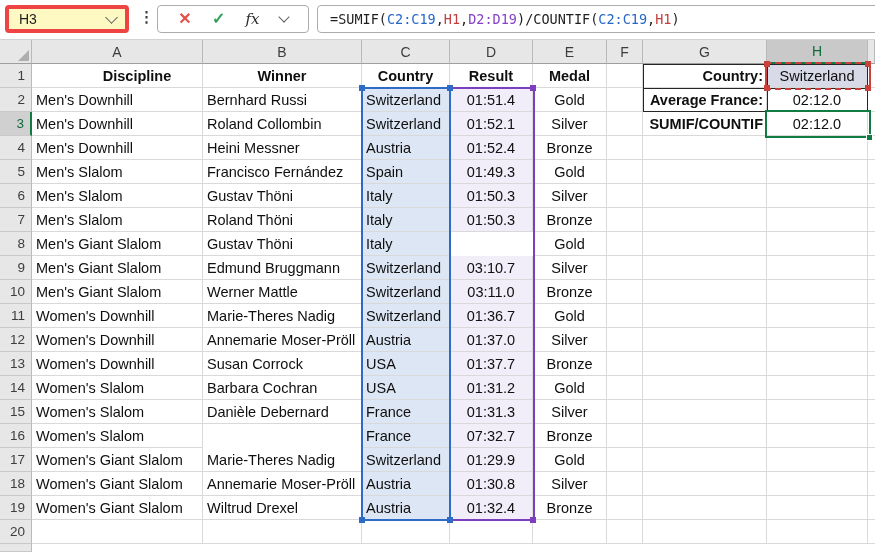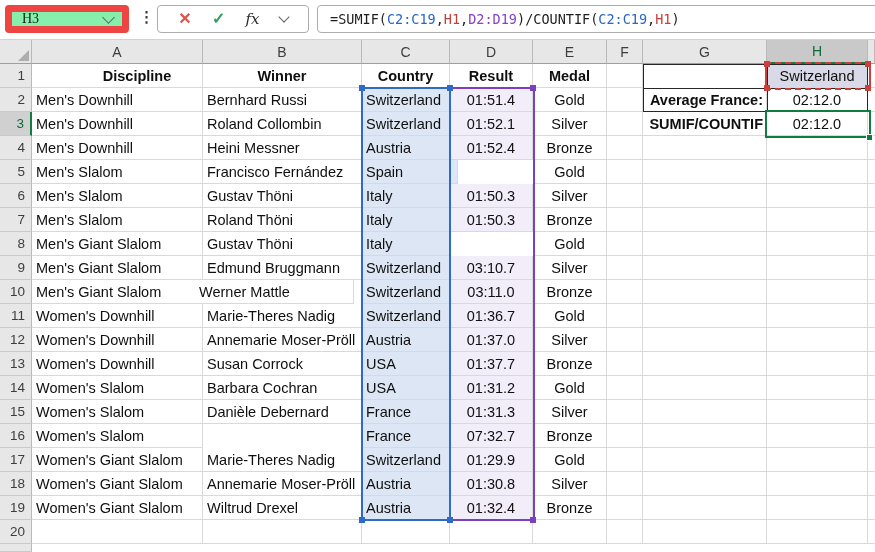--- a/index.html
+++ b/index.html
@@ -6,9 +6,9 @@
     font-family:"Liberation Sans",sans-serif;}
   
   .fbar{position:relative;width:875px;height:39px;background:#fff;border-bottom:1px solid #D2D2D2;}
-  .namebox{position:absolute;left:5px;top:5px;width:124px;height:28px;border:7px solid #ef4444;
-    border-radius:4px;background:#86efac;display:flex;align-items:center;justify-content:space-between;
-    padding:0 9px 0 10px;box-sizing:border-box;font-size:14px;color:#1e1e1e;font-family:Liberation Serif, serif;}
+  .namebox{position:absolute;left:5px;top:5px;width:124px;height:28px;border:4px solid #ef4444;
+    border-radius:4px;background:#fef9c3;display:flex;align-items:center;justify-content:space-between;
+    padding:0 9px 0 10px;box-sizing:border-box;font-size:14px;color:#1e1e1e;}
   .chev{width:8px;height:8px;border-right:1.6px solid #5f6368;border-bottom:1.6px solid #5f6368;
     transform:rotate(45deg);display:inline-block;margin-top:-4px;}
   .chev-sm{width:7px;height:7px;}

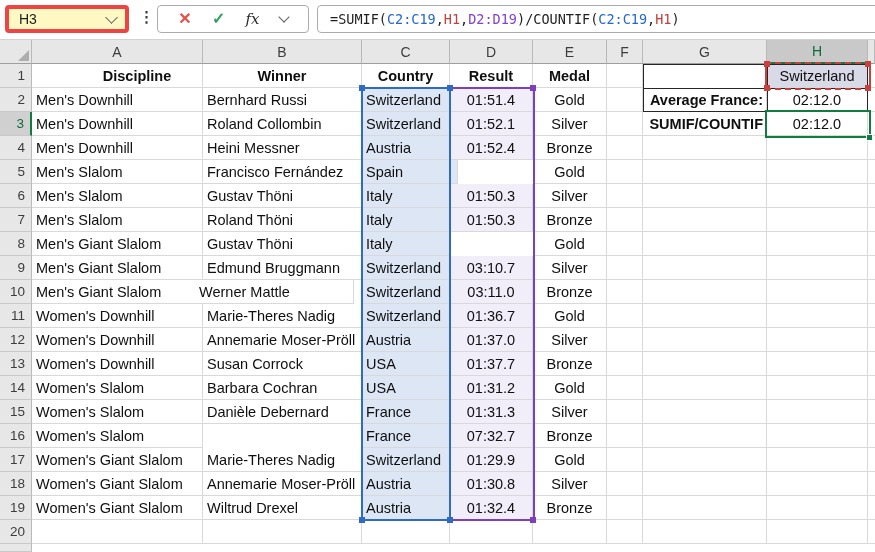--- a/index.html
+++ b/index.html
@@ -86,6 +86,7 @@
     <div class="cell ac b" style="left: 362px; top: 24px; width: 88px; height: 24px;">Country</div>
     <div class="cell ac b" style="left: 533px; top: 24px; width: 74px; height: 24px;">Medal</div>
     <div class="cell" style="left: 607px; top: 24px; width: 36px; height: 24px;"></div>
+    <div class="cell ar b" style="left: 643px; top: 24px; width: 124px; height: 24px;">Country:</div>
     <div class="cell ac h1fill" style="left: 767px; top: 24px; width: 101px; height: 24px;">Switzerland</div>
     <div class="cell" style="left: 868px; top: 24px; width: 7px; height: 24px;"></div>
     <div class="cell rowhdr" style="left: 0px; top: 48px; width: 32px; height: 24px;">2</div>

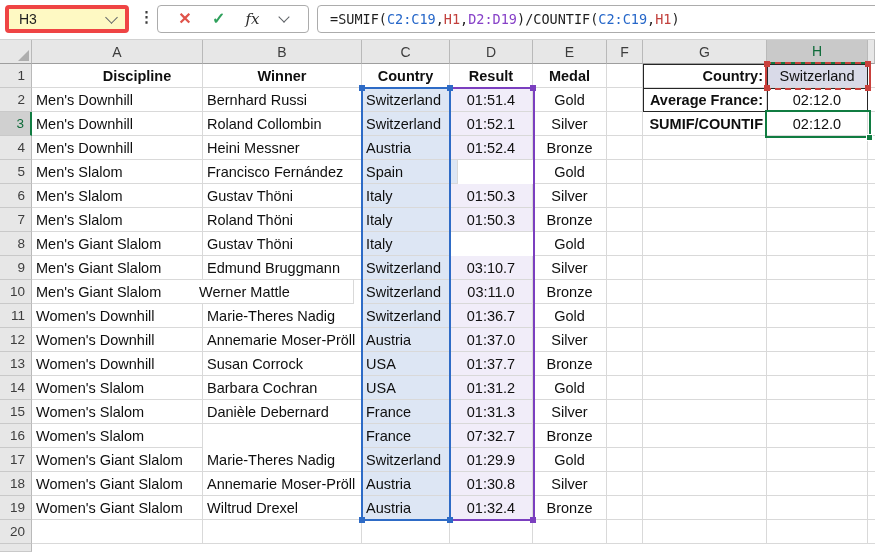--- a/index.html
+++ b/index.html
@@ -123,6 +123,7 @@
     <div class="cell al" style="left: 32px; top: 120px; width: 171px; height: 24px;">Men's Slalom</div>
     <div class="cell al" style="left: 203px; top: 120px; width: 159px; height: 24px;">Francisco Fernández</div>
     <div class="cell al cfill" style="left: 362px; top: 120px; width: 96px; height: 24px;">Spain</div>
+    <div class="cell ac dfill" style="left: 450px; top: 120px; width: 83px; height: 24px;">01:49.3</div>
     <div class="cell ac" style="left: 533px; top: 120px; width: 74px; height: 24px;">Gold</div>
     <div class="cell" style="left: 607px; top: 120px; width: 36px; height: 24px;"></div>
     <div class="cell" style="left: 643px; top: 120px; width: 124px; height: 24px;"></div>

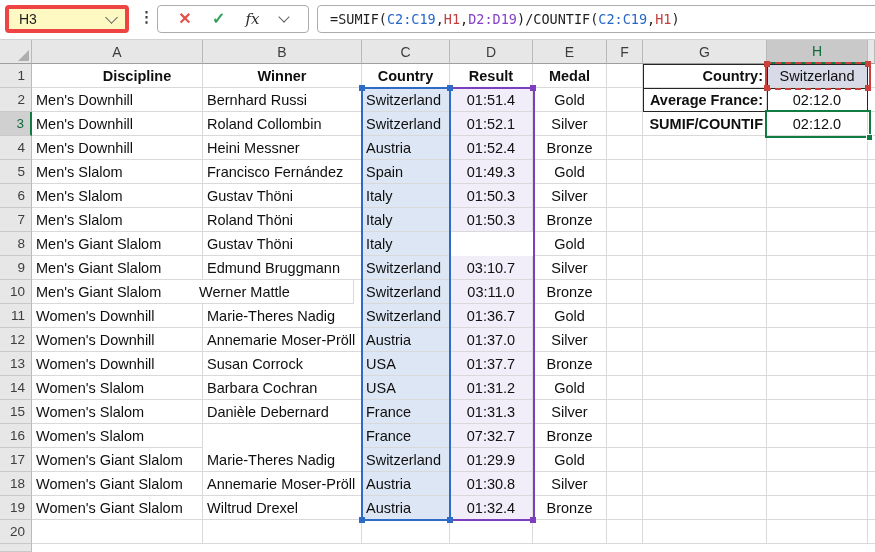--- a/index.html
+++ b/index.html
@@ -170,7 +170,7 @@
     <div class="cell" style="left: 868px; top: 216px; width: 7px; height: 24px;"></div>
     <div class="cell rowhdr" style="left: 0px; top: 240px; width: 32px; height: 24px;">10</div>
     <div class="cell al" style="left: 32px; top: 240px; width: 171px; height: 24px;">Men's Giant Slalom</div>
-    <div class="cell al" style="left: 195px; top: 240px; width: 159px; height: 24px;">Werner Mattle</div>
+    <div class="cell al" style="left: 203px; top: 240px; width: 159px; height: 24px;">Werner Mattle</div>
     <div class="cell al cfill" style="left: 362px; top: 240px; width: 88px; height: 24px;">Switzerland</div>
     <div class="cell ac dfill" style="left: 450px; top: 240px; width: 83px; height: 24px;">03:11.0</div>
     <div class="cell ac" style="left: 533px; top: 240px; width: 74px; height: 24px;">Bronze</div>

